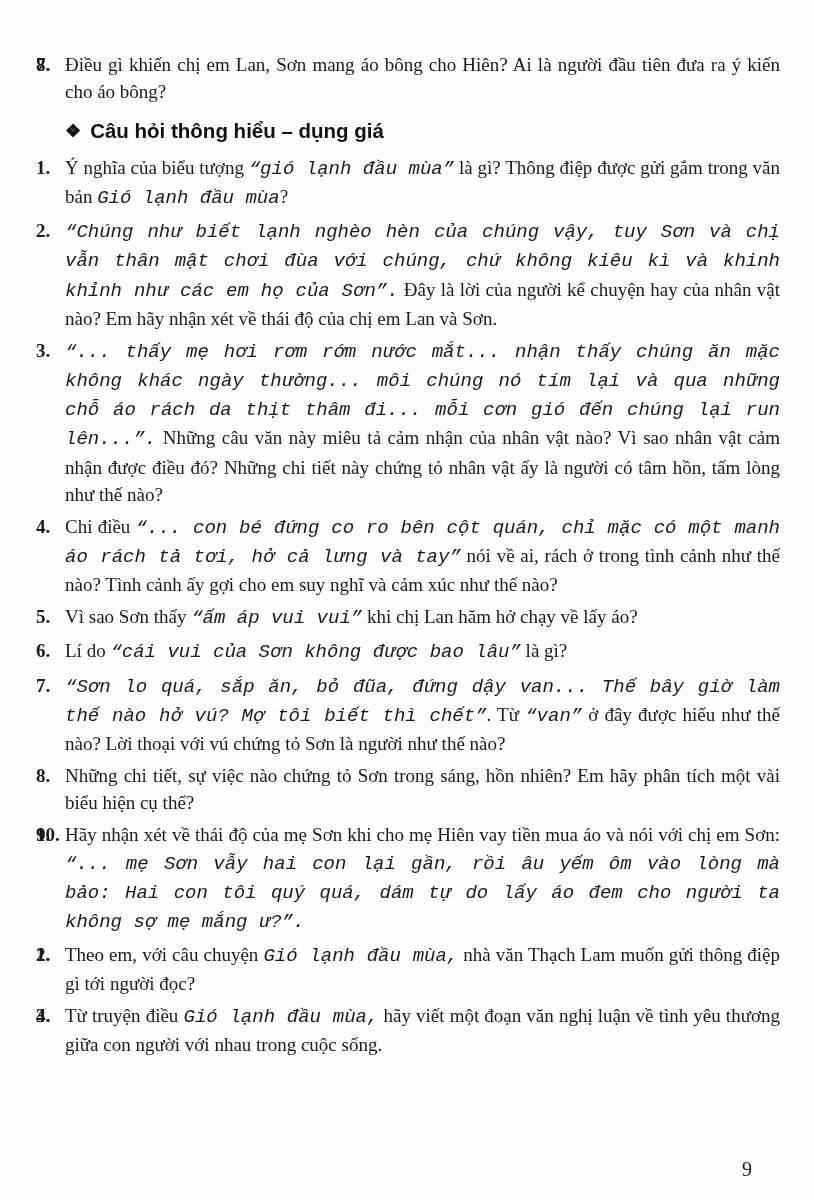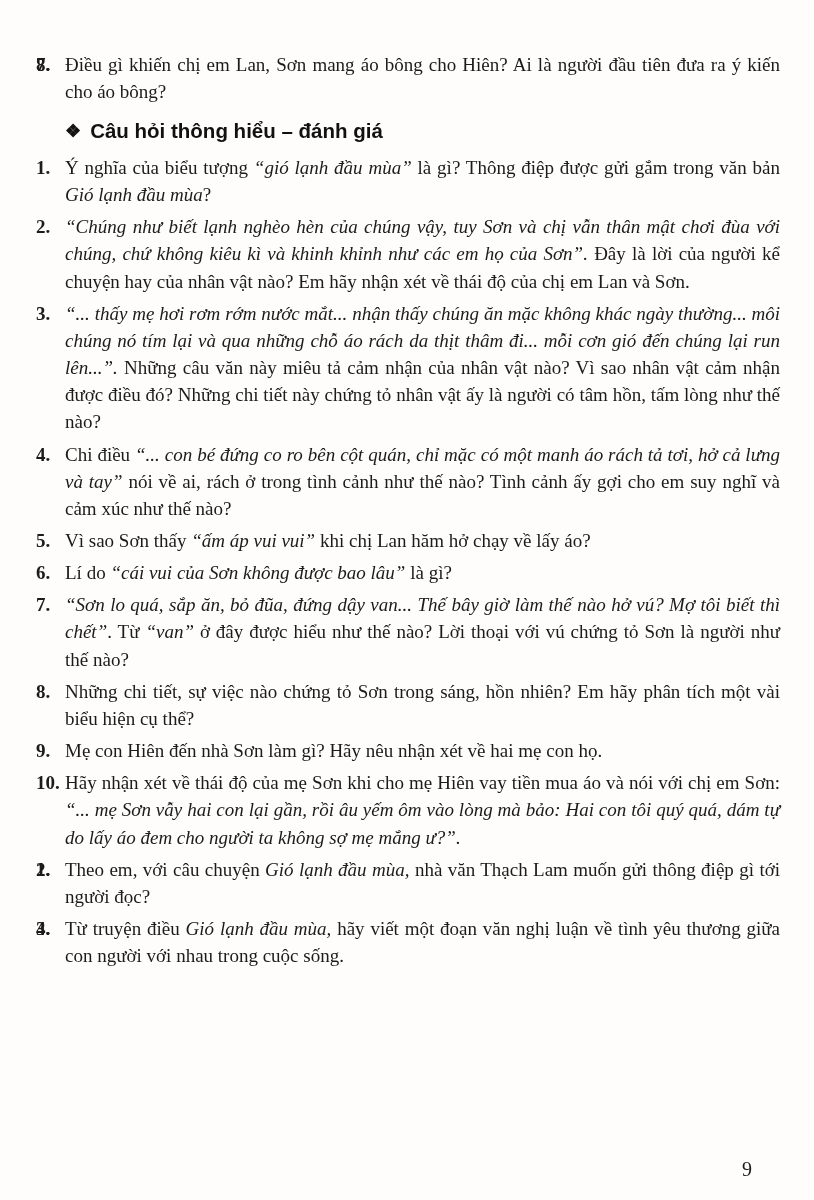--- a/index.html
+++ b/index.html
@@ -65,7 +65,7 @@
   <div class="content">
       <div class="question"><span class="num">7.</span></div>
       <div class="question"><span class="num">8.</span><span>Điều gì khiến chị em Lan, Sơn mang áo bông cho Hiên? Ai là người đầu tiên đưa ra ý kiến cho áo bông?</span></div>
-      <div class="heading"><span class="marker">❖</span><span>Câu hỏi thông hiểu – đánh giá</span></div>
+      <div class="heading"><span class="marker">❖</span><span>Câu hỏi thông hiểu – dụng giá</span></div>
       <div class="question"><span class="num">1.</span><span>Ý nghĩa của biểu tượng </span><em>“gió lạnh đầu mùa”</em><span> là gì? Thông điệp được gửi gắm trong văn bản </span><em>Gió lạnh đầu mùa</em><span>?</span></div>
       <div class="question"><span class="num">2.</span><em>“Chúng như biết lạnh nghèo hèn của chúng vậy, tuy Sơn và chị vẫn thân mật chơi đùa với chúng, chứ không kiêu kì và khinh khỉnh như các em họ của Sơn”.</em><span> Đây là lời của người kể chuyện hay của nhân vật nào? Em hãy nhận xét về thái độ của chị em Lan và Sơn.</span></div>
       <div class="question"><span class="num">3.</span><em>“... thấy mẹ hơi rơm rớm nước mắt... nhận thấy chúng ăn mặc không khác ngày thường... môi chúng nó tím lại và qua những chỗ áo rách da thịt thâm đi... mỗi cơn gió đến chúng lại run lên...”.</em><span> Những câu văn này miêu tả cảm nhận của nhân vật nào? Vì sao nhân vật cảm nhận được điều đó? Những chi tiết này chứng tỏ nhân vật ấy là người có tâm hồn, tấm lòng như thế nào?</span></div>

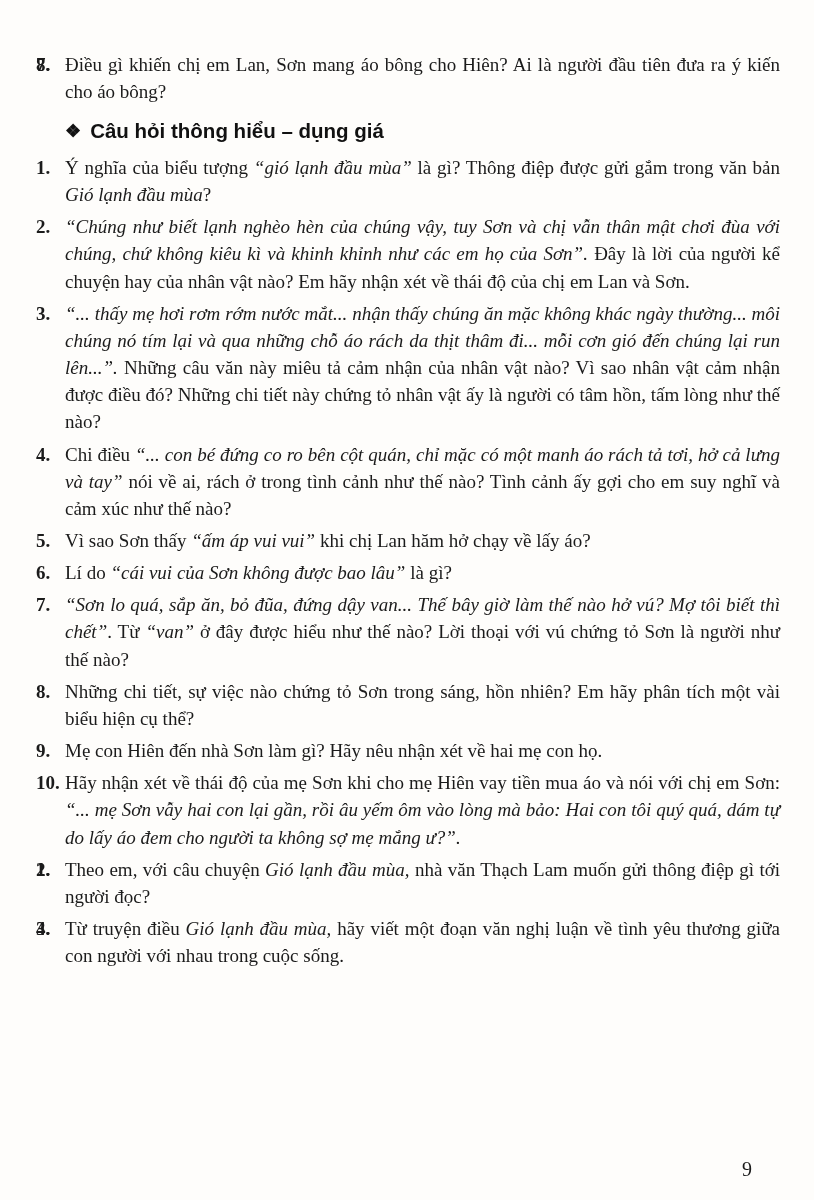--- a/index.html
+++ b/index.html
@@ -35,6 +35,7 @@
   }
   .question em {
     font-style: italic;
+    font-family: Liberation Mono, monospace;
   }
   .heading {
     font-family: "Liberation Sans", sans-serif;

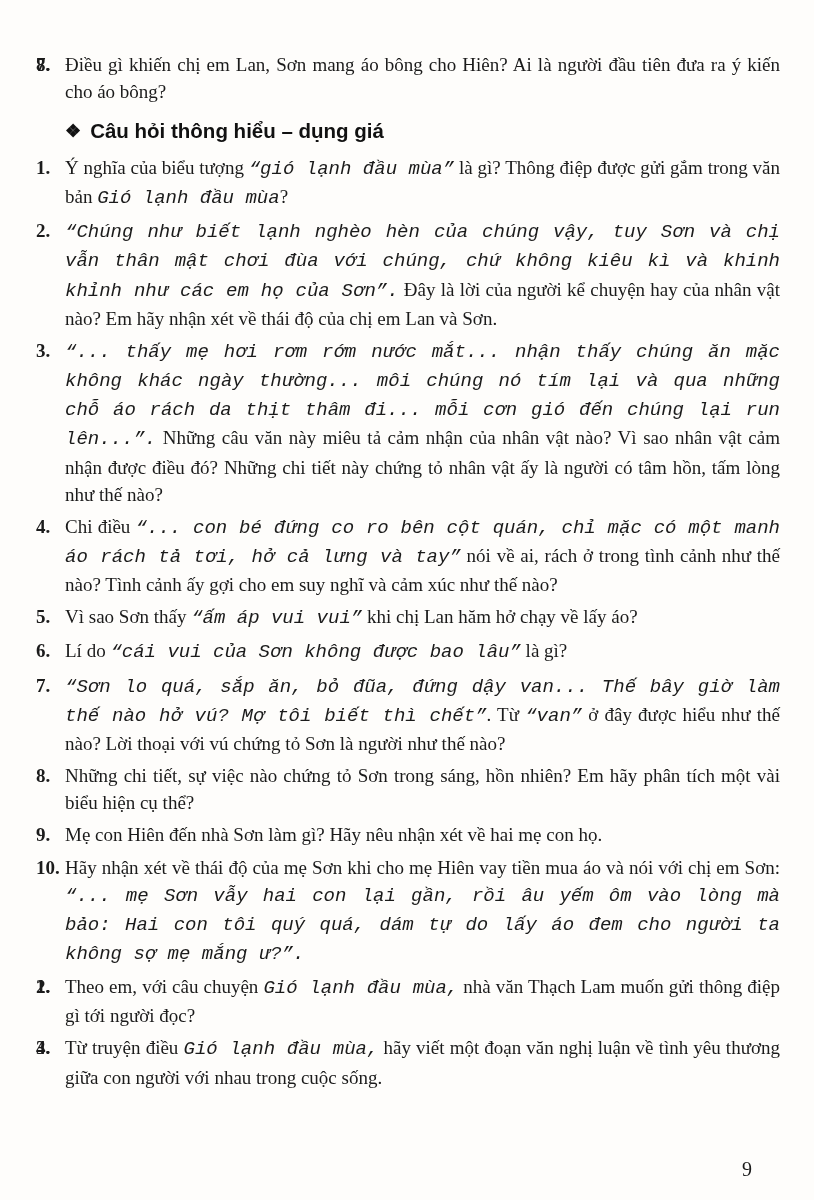--- a/index.html
+++ b/index.html
@@ -75,7 +75,7 @@
       <div class="question"><span class="num">6.</span><span>Lí do </span><em>“cái vui của Sơn không được bao lâu”</em><span> là gì?</span></div>
       <div class="question"><span class="num">7.</span><em>“Sơn lo quá, sắp ăn, bỏ đũa, đứng dậy van... Thế bây giờ làm thế nào hở vú? Mợ tôi biết thì chết”</em><span>. Từ </span><em>“van”</em><span> ở đây được hiểu như thế nào? Lời thoại với vú chứng tỏ Sơn là người như thế nào?</span></div>
       <div class="question"><span class="num">8.</span><span>Những chi tiết, sự việc nào chứng tỏ Sơn trong sáng, hồn nhiên? Em hãy phân tích một vài biểu hiện cụ thể?</span></div>
-      <div class="question"><span class="num">9.</span><span>Mẹ con Hiên đến nhà Sơn làm gì? Hãy nêu nhận xét về hai mẹ con họ.</span></div>
+      <div class="question"><span class="num">9.</span></div>
       <div class="question"><span class="num">10.</span><span>Hãy nhận xét về thái độ của mẹ Sơn khi cho mẹ Hiên vay tiền mua áo và nói với chị em Sơn: </span><em>“... mẹ Sơn vẫy hai con lại gần, rồi âu yếm ôm vào lòng mà bảo: Hai con tôi quý quá, dám tự do lấy áo đem cho người ta không sợ mẹ mắng ư?”.</em></div>
       <div class="question"><span class="num">1.</span></div>
       <div class="question"><span class="num">2.</span><span>Theo em, với câu chuyện </span><em>Gió lạnh đầu mùa,</em><span> nhà văn Thạch Lam muốn gửi thông điệp gì tới người đọc?</span></div>

